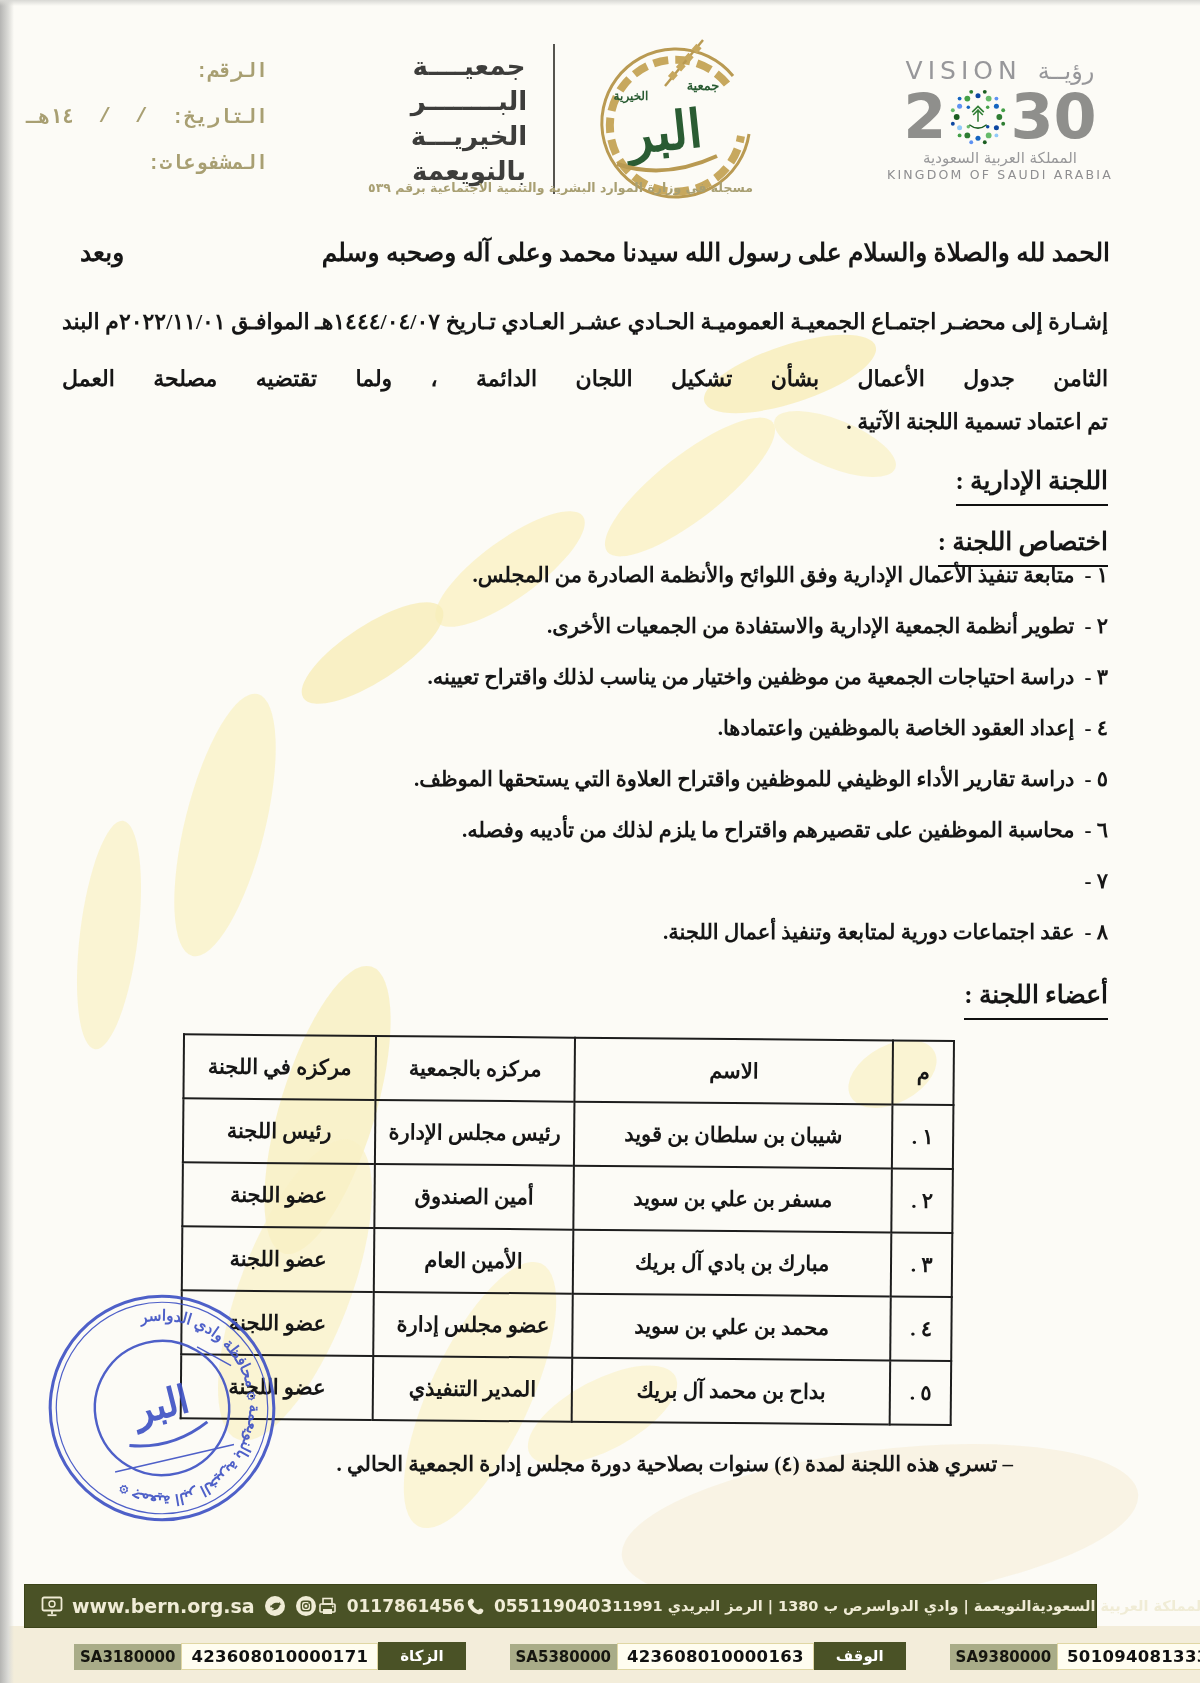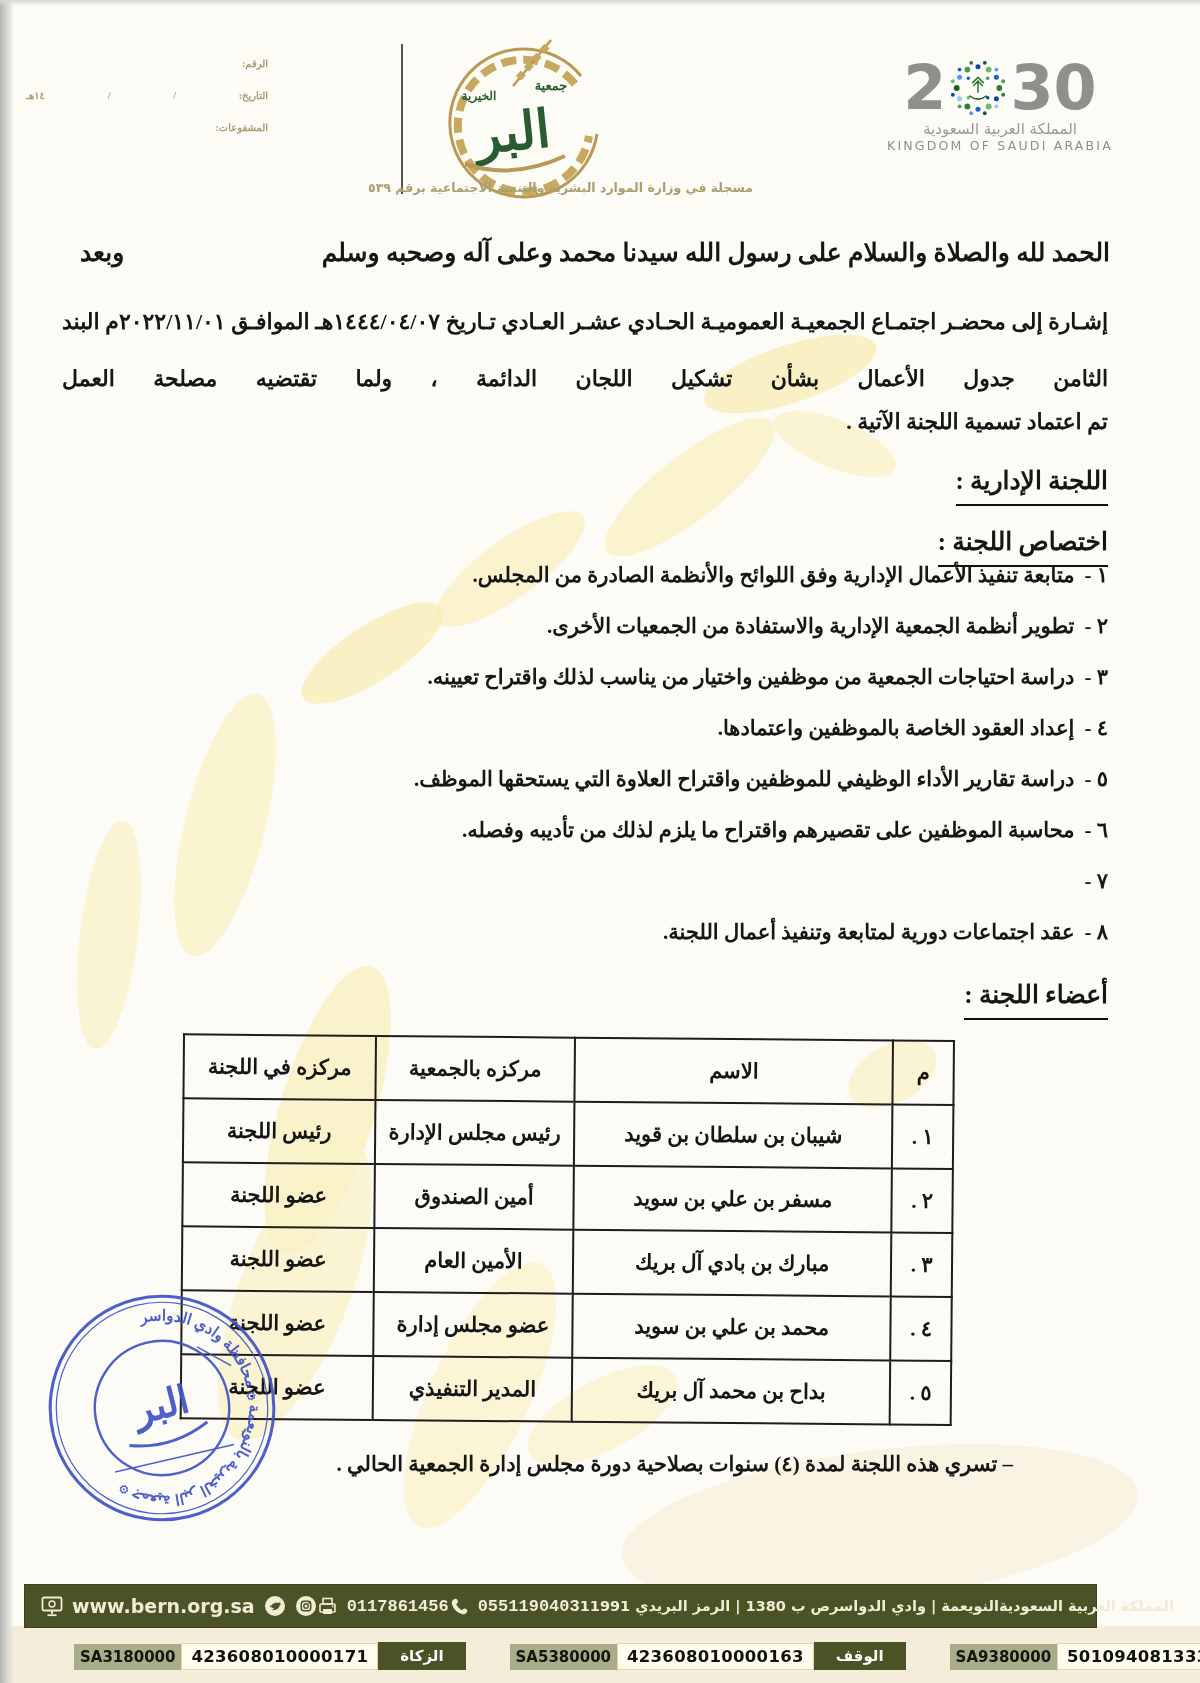--- a/index.html
+++ b/index.html
@@ -14,8 +14,8 @@
   .leaf{position:absolute;border-radius:50%;z-index:0;}
   
   .hdr-fields{position:absolute;left:26px;top:58px;width:242px;direction:rtl;
-              font-family:Liberation Serif, serif;color:#a89f72;
-              font-size:10px;font-weight:600;z-index:2;}
+              font-family:Liberation Mono, monospace;color:#a89f72;
+              font-size:20px;font-weight:600;z-index:2;}
   .hdr-row{display:flex;justify-content:space-between;align-items:center;margin-bottom:21px;}
   .hdr-row .lbl{white-space:nowrap;}
   

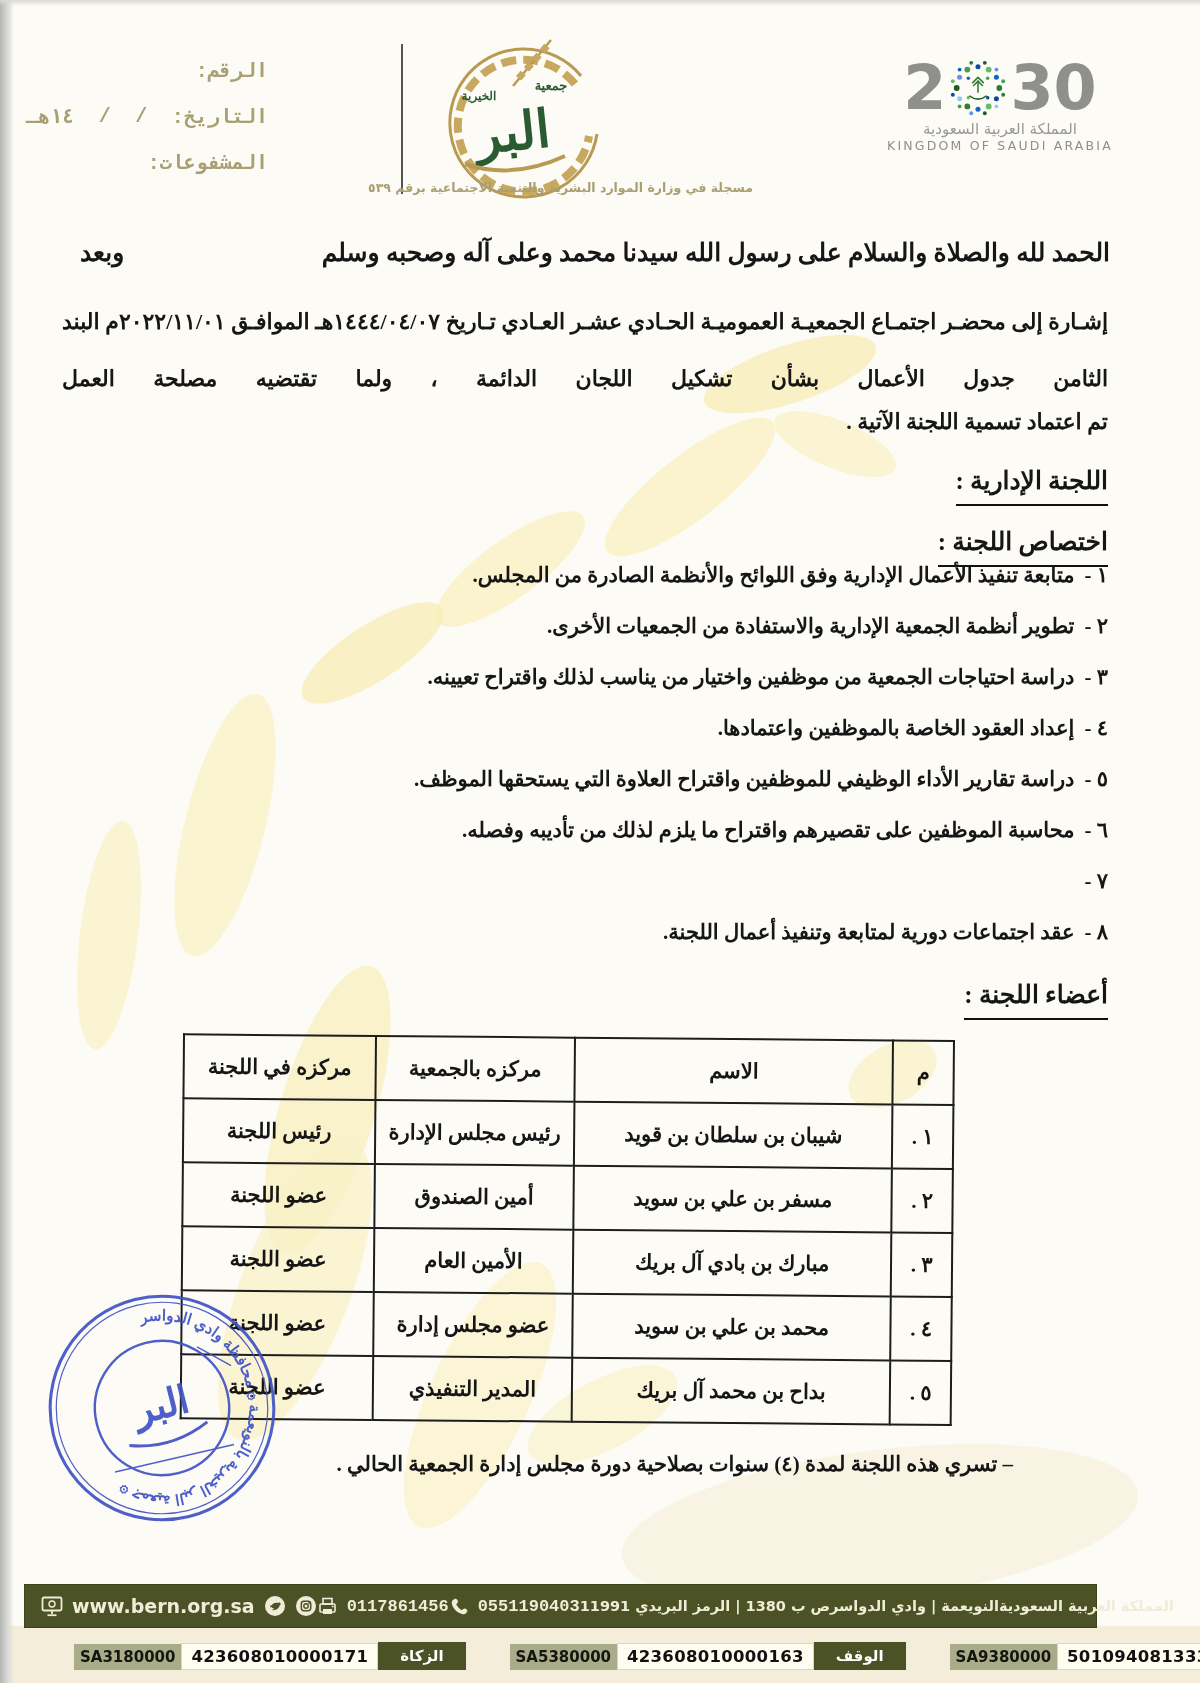--- a/index.html
+++ b/index.html
@@ -119,6 +119,12 @@
   </div>
 
   <div class="org-logo">
+    <div class="org-name">
+      <div>جمعيــــة</div>
+      <div>البــــــــر</div>
+      <div>الخيريـــة</div>
+      <div>بالنويعمة</div>
+    </div>
     <div class="org-divider"></div>
     <svg width="200" height="170" viewBox="0 0 200 170">
       <path d="M 168,42 A 74,74 0 1 0 184,100" fill="none" stroke="#b99a52" stroke-width="3"></path>

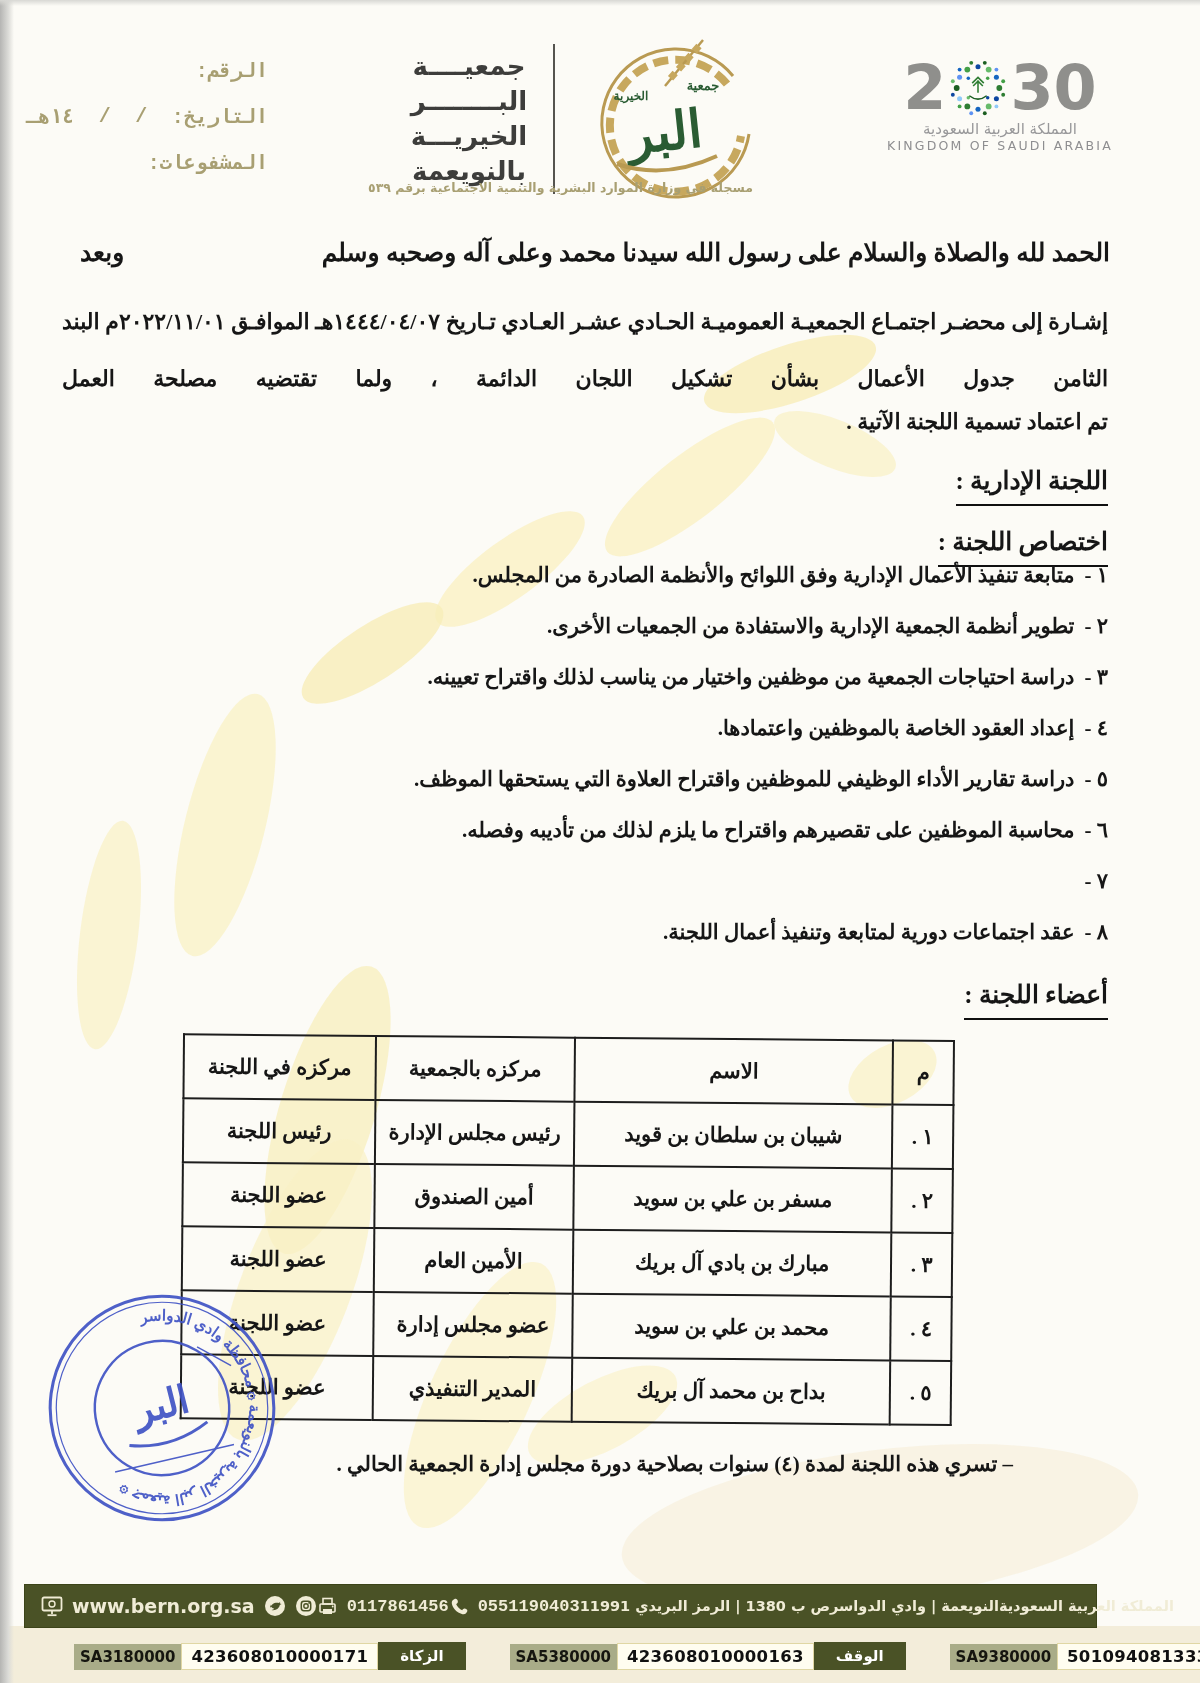--- a/index.html
+++ b/index.html
@@ -140,6 +140,10 @@
   <div class="org-reg">مسجلة في وزارة الموارد البشرية والتنمية الاجتماعية برقم ٥٣٩</div>
 
   <div class="vision">
+    <div class="v-line1">
+      <span class="en">VISION</span>
+      <span class="ar">رؤيــة</span>
+    </div>
     <div class="v-year">
       <span>2</span>
       <svg width="62" height="62" viewBox="0 0 64 64">

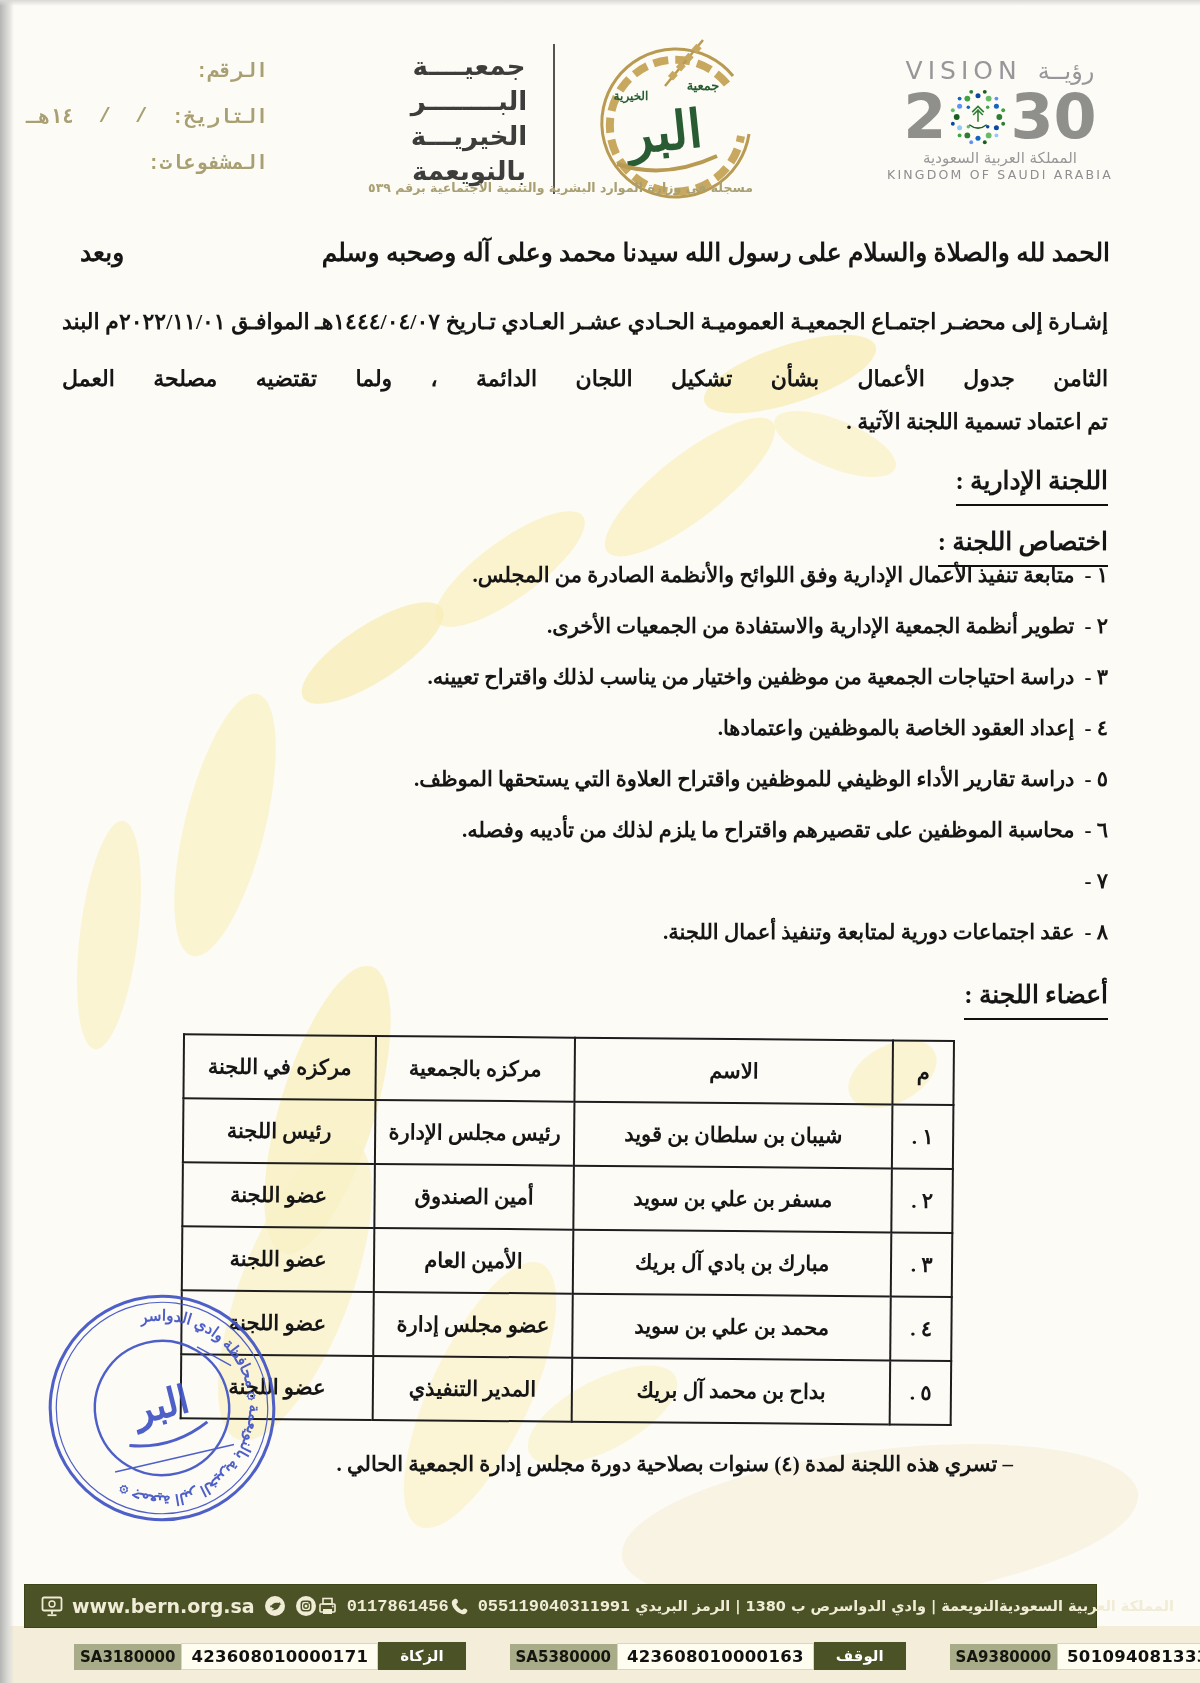--- a/index.html
+++ b/index.html
@@ -69,7 +69,7 @@
            font-family:"DejaVu Sans","Liberation Sans",sans-serif;}
   .fb-grp{display:flex;align-items:center;gap:9px;white-space:nowrap;}
   .fb-web{font-weight:700;font-size:19px;}
-  .fb-num{font-weight:700;font-size:17px;font-family:Liberation Mono, monospace;}
+  .fb-num{font-weight:700;font-size:17px;}
   .fb-ar{direction:rtl;font-size:14.5px;font-weight:700;}
   .accounts{position:absolute;left:30px;top:1633px;width:1148px;display:flex;align-items:center;
             justify-content:space-between;z-index:3;

